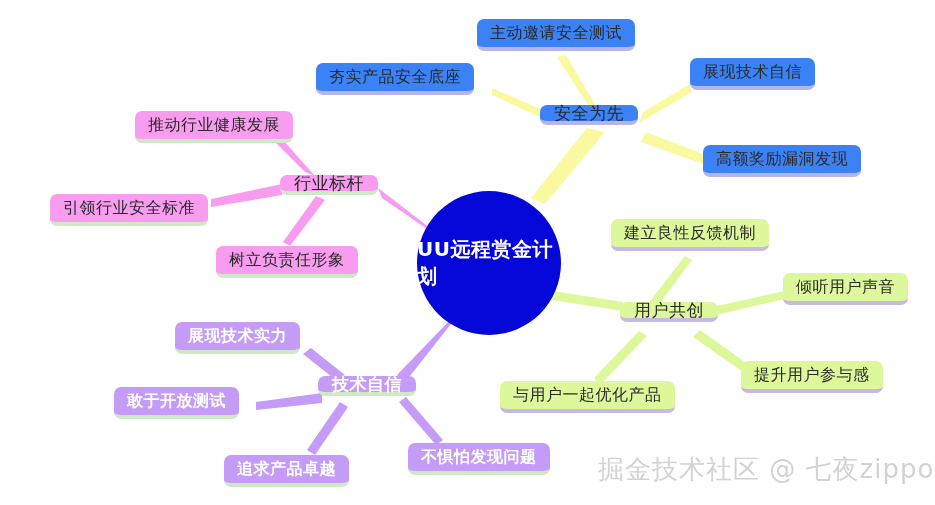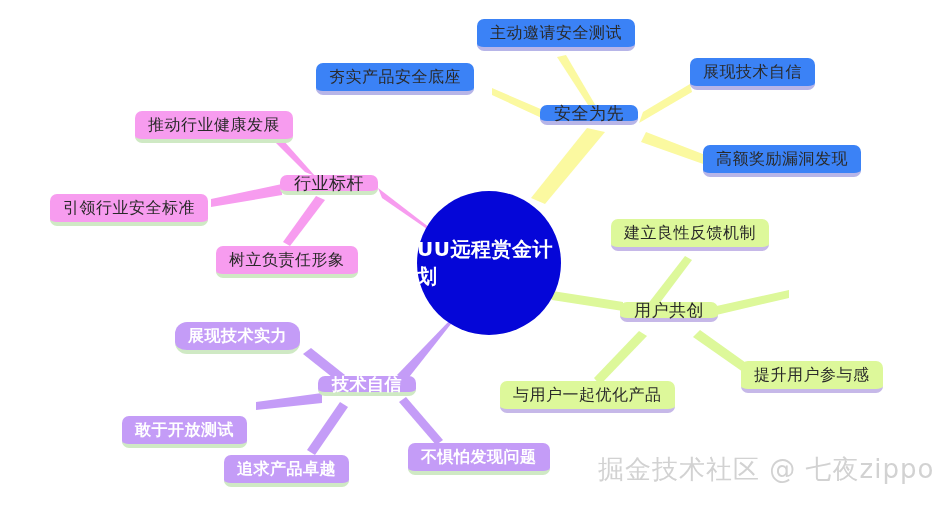--- a/index.html
+++ b/index.html
@@ -153,6 +153,7 @@
 
   <div class="node branch green" style="left:620px; top:302px;font-family:Liberation Serif, serif;">用户共创</div>
   <div class="node leaf green" style="left:611px; top:219px;">建立良性反馈机制</div>
+  <div class="node leaf green" style="left:783px; top:273px;">倾听用户声音</div>
   <div class="node leaf green" style="left:741px; top:361px;">提升用户参与感</div>
   <div class="node leaf green" style="left:500px; top:381px;">与用户一起优化产品</div>
 

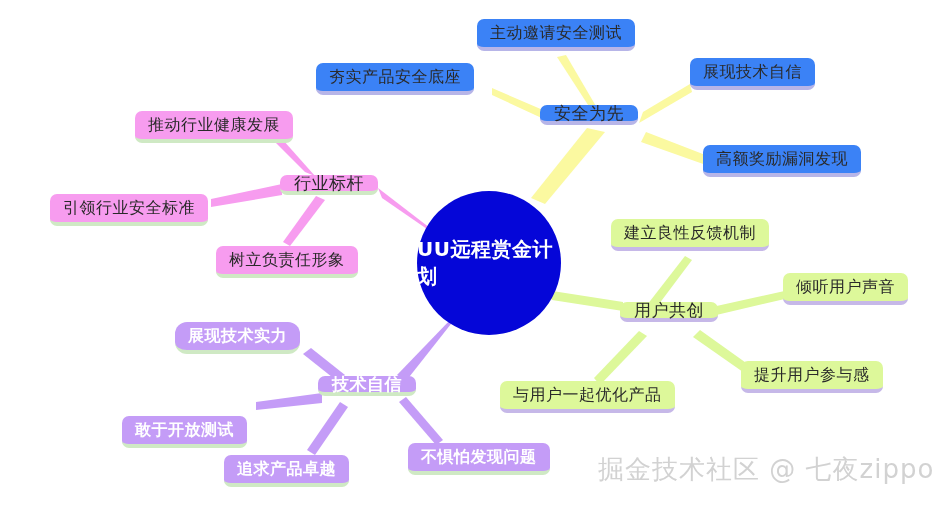--- a/index.html
+++ b/index.html
@@ -146,7 +146,7 @@
   <div class="node leaf pink" style="left:216px; top:246px;">树立负责任形象</div>
 
   <div class="node branch purple" style="left:318px; top:376px;">技术自信</div>
-  <div class="node leaf purple" style="left:175px; top:322px;border-radius:12px;">展现技术实力</div>
+  <div class="node leaf purple" style="left:175px; top:322px;">展现技术实力</div>
   <div class="node leaf purple" style="left:114px; top:416px;margin-left:8px;">敢于开放测试</div>
   <div class="node leaf purple" style="left:224px; top:455px;">追求产品卓越</div>
   <div class="node leaf purple" style="left:408px; top:443px;">不惧怕发现问题</div>

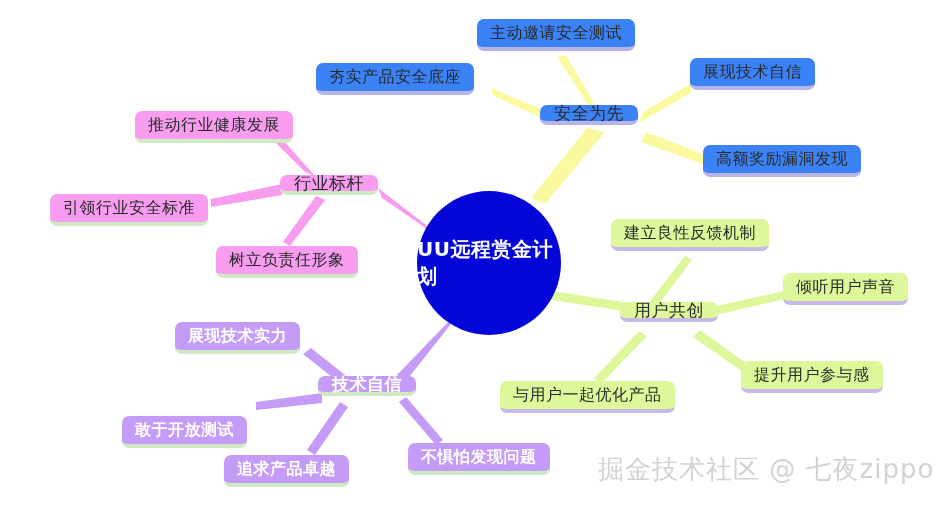--- a/index.html
+++ b/index.html
@@ -147,7 +147,7 @@
 
   <div class="node branch purple" style="left:318px; top:376px;">技术自信</div>
   <div class="node leaf purple" style="left:175px; top:322px;">展现技术实力</div>
-  <div class="node leaf purple" style="left:114px; top:416px;margin-left:8px;">敢于开放测试</div>
+  <div class="node leaf purple" style="left:114px; top:387px;">敢于开放测试</div>
   <div class="node leaf purple" style="left:224px; top:455px;">追求产品卓越</div>
   <div class="node leaf purple" style="left:408px; top:443px;">不惧怕发现问题</div>
 

